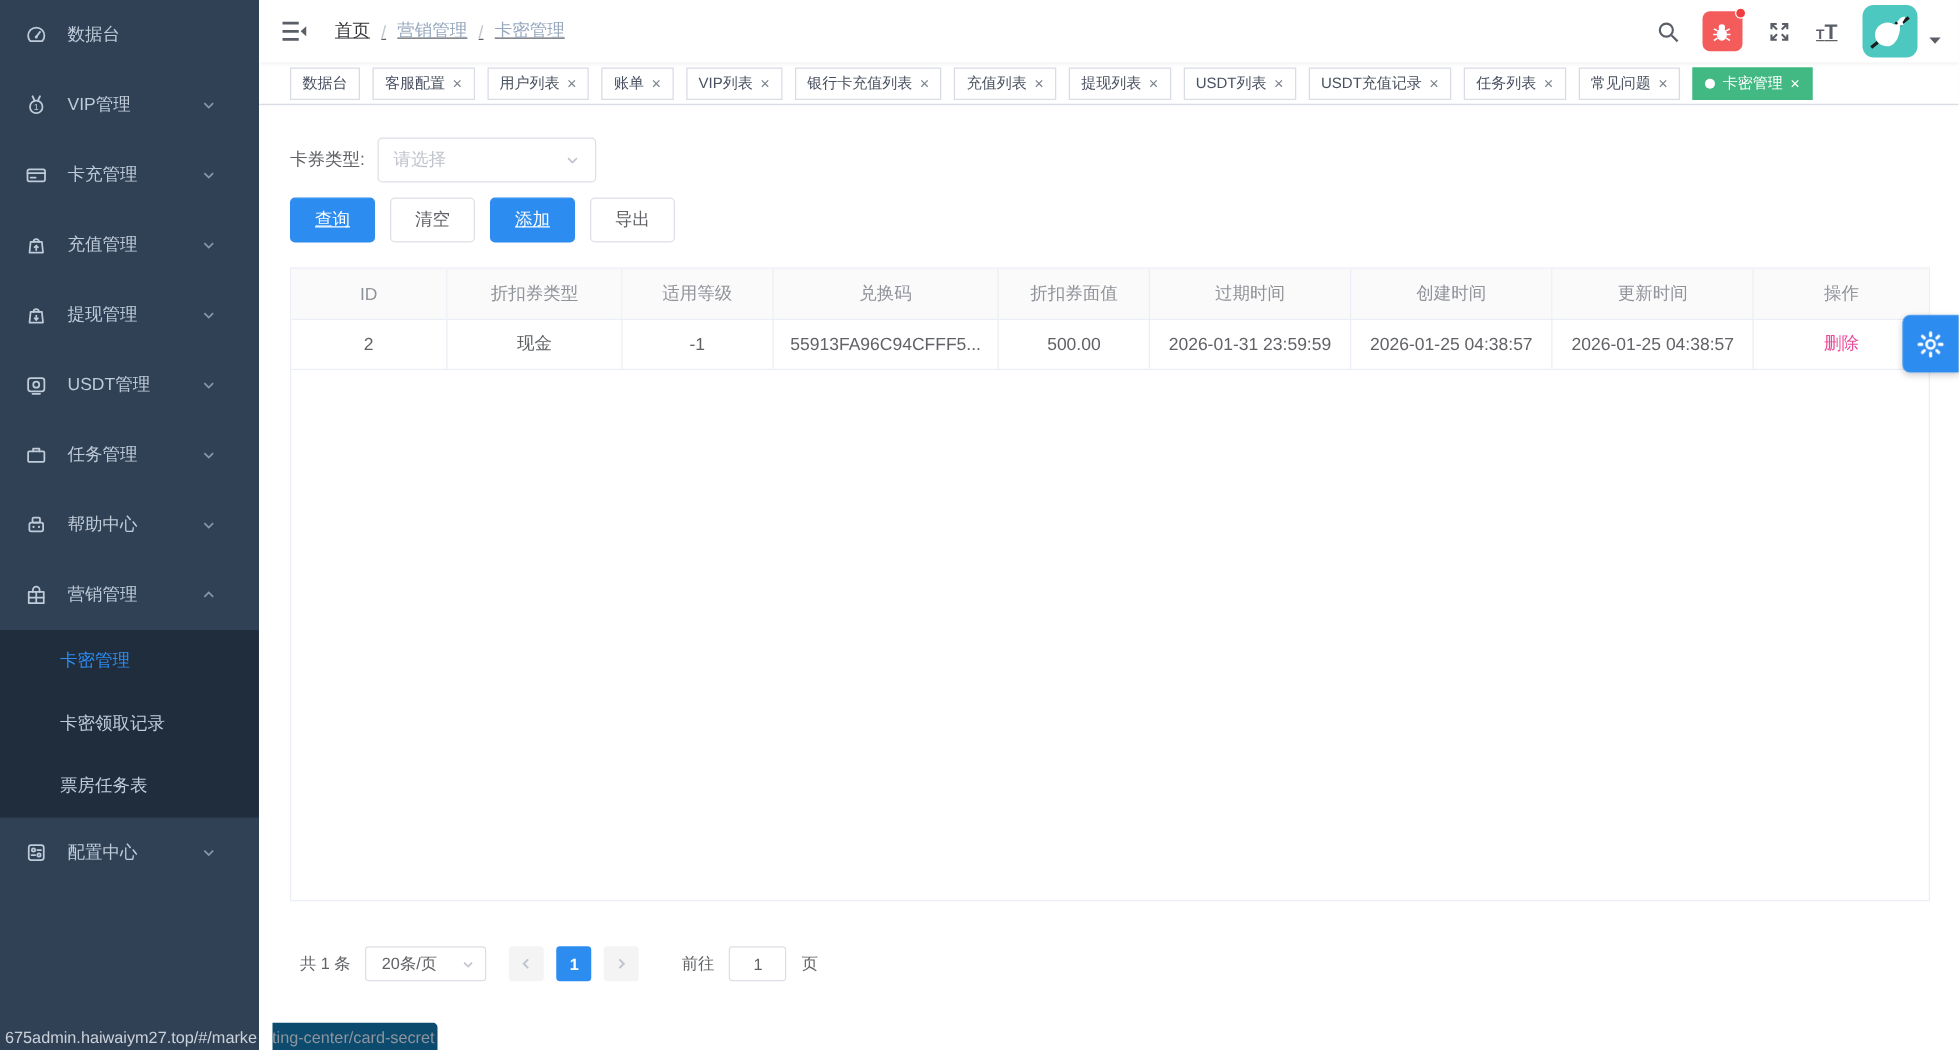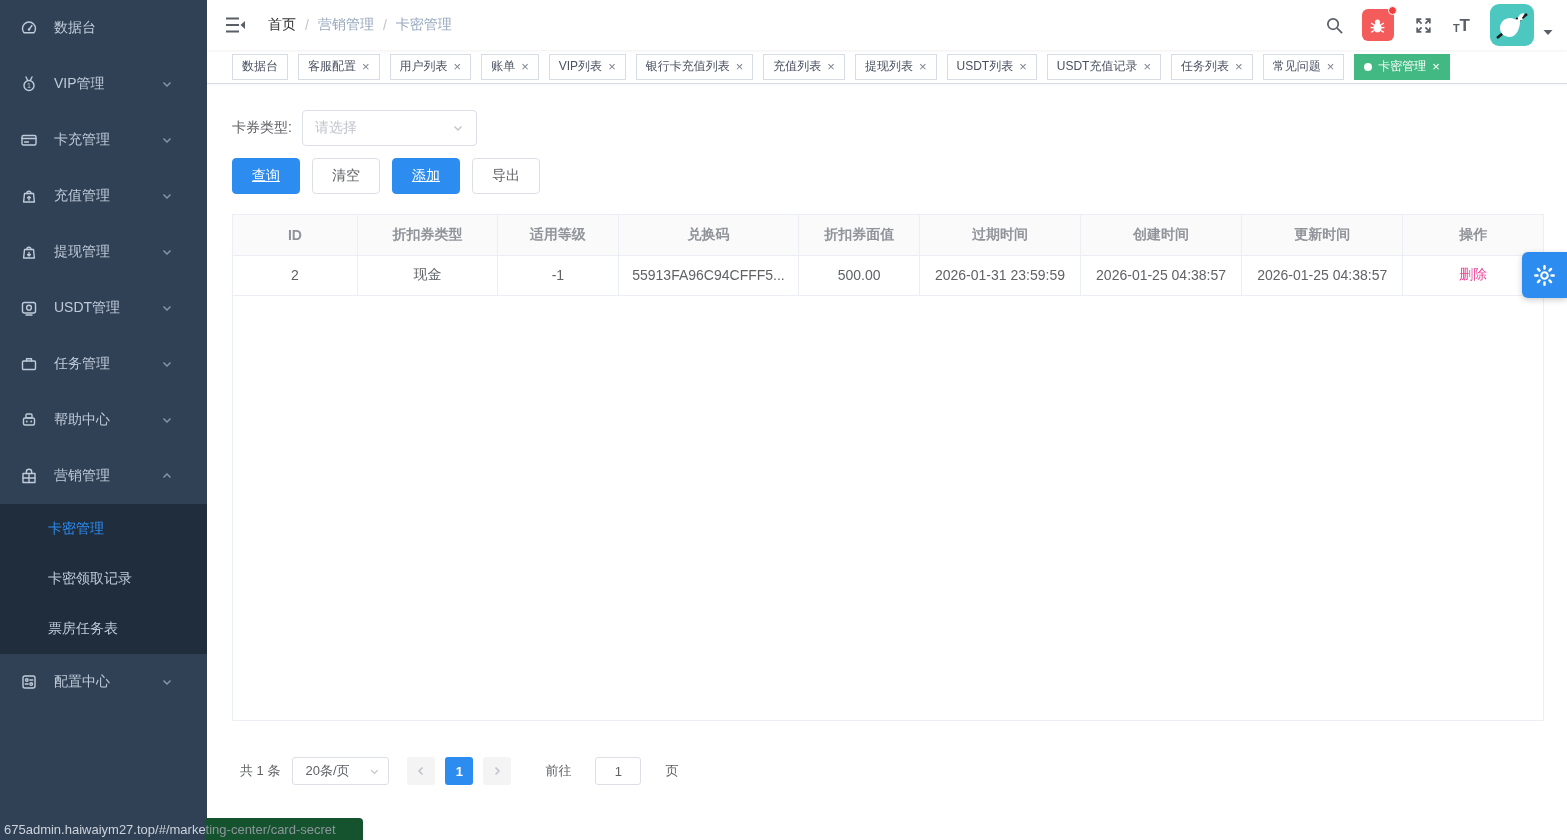--- a/index.html
+++ b/index.html
@@ -18,7 +18,7 @@
 
   
   .main { margin-left:207px; }
-  .navbar { height:50px; background:#fff; display:flex; align-items:center; padding:0 14px 0 17px; position:relative; box-shadow:0 1px 3px rgba(0,0,0,0.06); }
+  .navbar { height:50px; background:#fff; display:flex; align-items:center; padding:0 14px 0 17px; position:relative; box-shadow:0 1px 3px rgba(0,0,0,0.06);text-decoration:underline; }
   .hamburger { width:22px; height:22px; display:inline-flex; cursor:pointer; }
   .breadcrumb { margin-left:22px; font-size:14px; display:flex; align-items:center; gap:9px; }
   .breadcrumb .bc-home { color:#303133; cursor:pointer; }

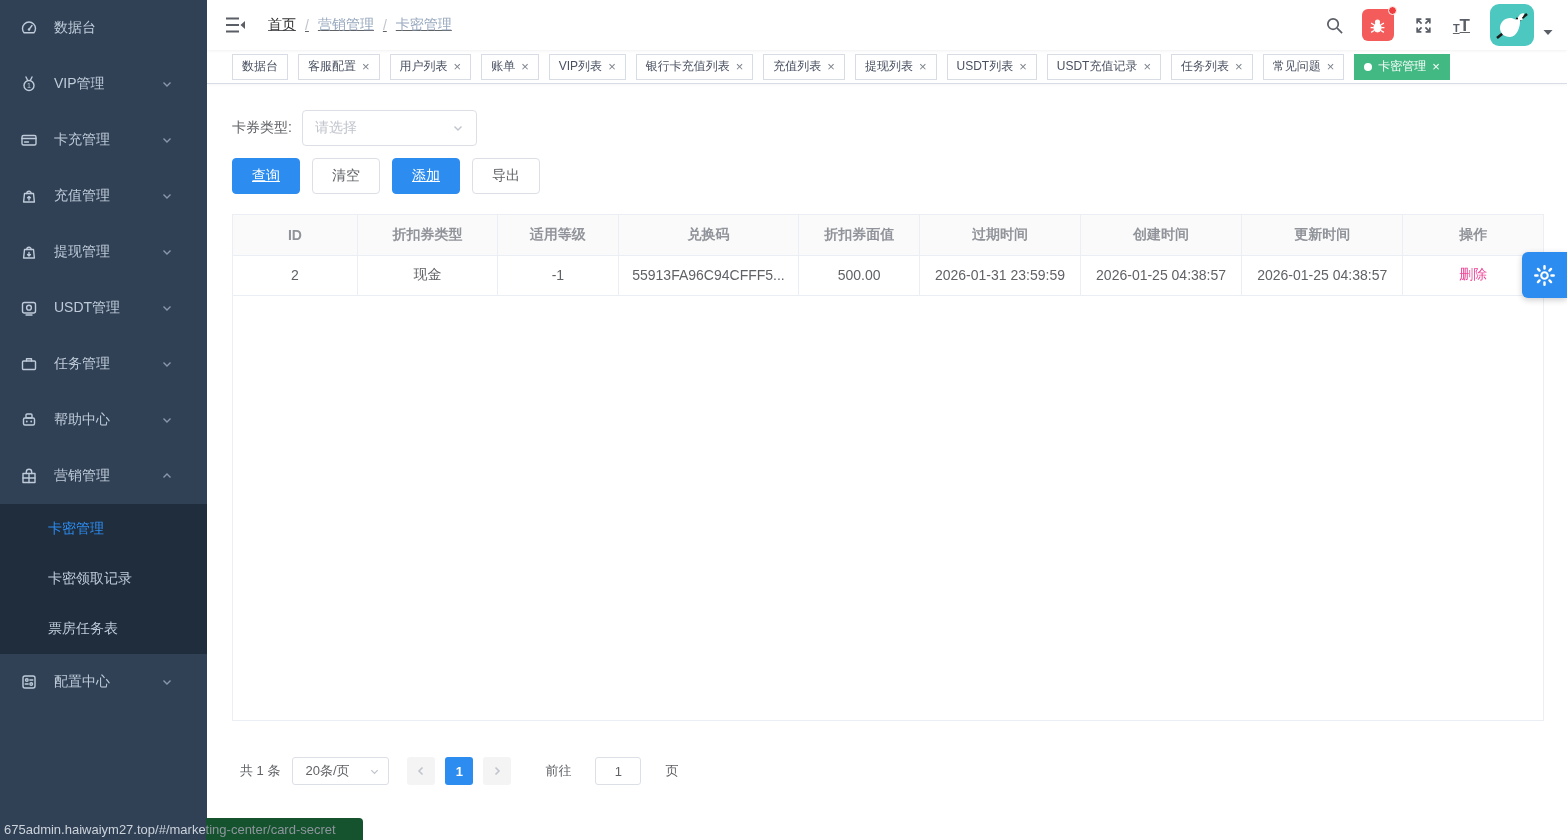--- a/index.html
+++ b/index.html
@@ -56,7 +56,7 @@
   table { width:100%; border-collapse:collapse; table-layout:fixed; }
   th, td { border-right:1px solid #ebeef5; border-bottom:1px solid #ebeef5; height:40px; text-align:center; font-size:14px; padding:0 10px; white-space:nowrap; overflow:hidden; }
   th:last-child, td:last-child { border-right:none; }
-  th { background:#fafafa; color:#909399; font-weight:bold; }
+  th { background:#fafafa; color:#909399; font-weight:normal; }
   td { color:#606266; }
   .delete-link { color:#ec4899; cursor:pointer; }
 

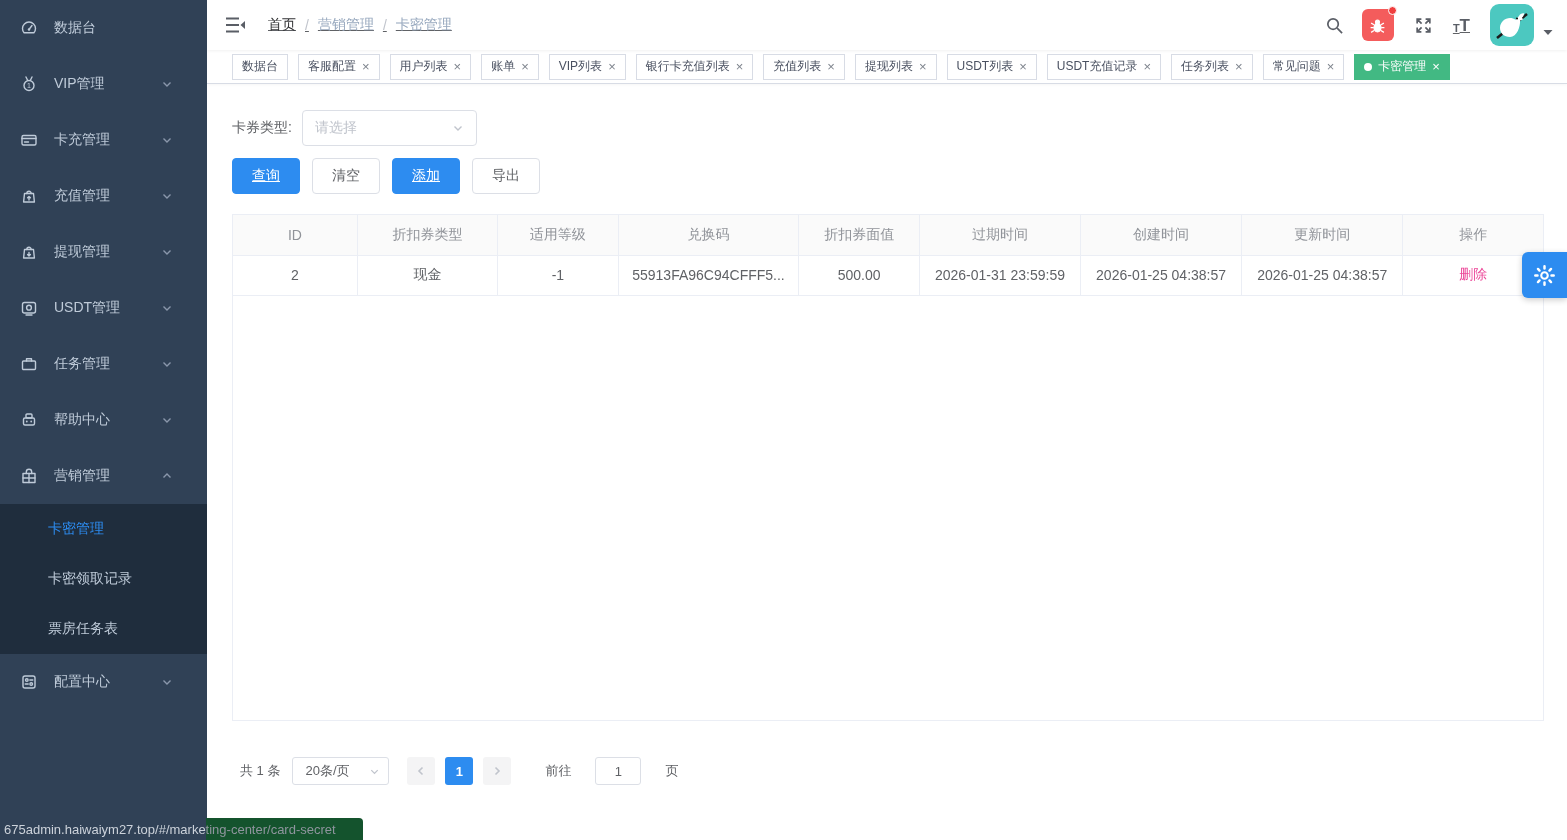--- a/index.html
+++ b/index.html
@@ -66,7 +66,7 @@
   .pg-size-select { width:97px; height:28px; border:1px solid #dcdfe6; border-radius:3px; display:flex; align-items:center; justify-content:space-between; padding:0 8px 0 12px; color:#606266; cursor:pointer; background:#fff; margin-right:18px; }
   .pg-btn { width:28px; height:28px; border-radius:3px; background:#f4f4f5; color:#c0c4cc; display:flex; align-items:center; justify-content:center; margin-right:10px; cursor:default; }
   .pg-btn.page { background:#2d8cf0; color:#fff; font-weight:bold; cursor:pointer; }
-  .pg-goto { margin-left:24px; display:flex; align-items:center; gap:24px; }
+  .pg-goto { margin-left:24px; display:flex; align-items:center; gap:12px; }
   .pg-input { width:46px; height:28px; border:1px solid #dcdfe6; border-radius:3px; text-align:center; font-size:13px; color:#606266; font-family:inherit; }
 
   

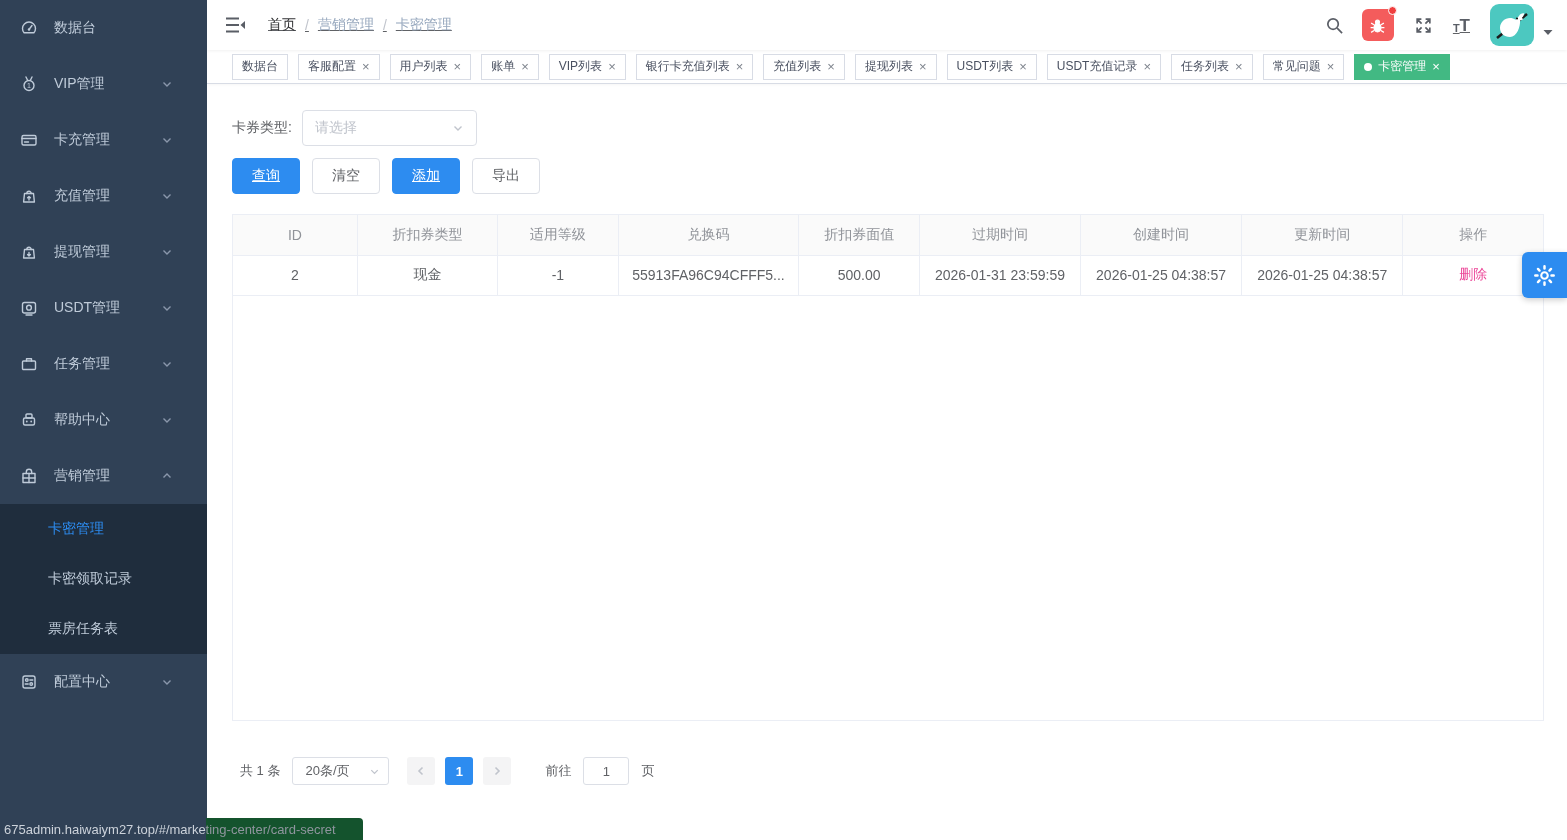--- a/index.html
+++ b/index.html
@@ -75,7 +75,7 @@
   
   .status-link { position:fixed; left:0; bottom:0; height:22px; display:flex; align-items:center; font-size:13px; z-index:9; }
   .status-link .sl-left { color:#ccd2da; padding-left:4px; }
-  .status-link .sl-right { color:#8f959e; background:#14532d; padding-right:27px; border-radius:0 4px 0 0; height:22px; display:flex; align-items:center; }
+  .status-link .sl-right { color:#8f959e; background:#0c4a6e; padding-right:2px; border-radius:0 4px 0 0; height:22px; display:flex; align-items:center;margin-left:12px; }
 </style>
 </head>
 <body>

